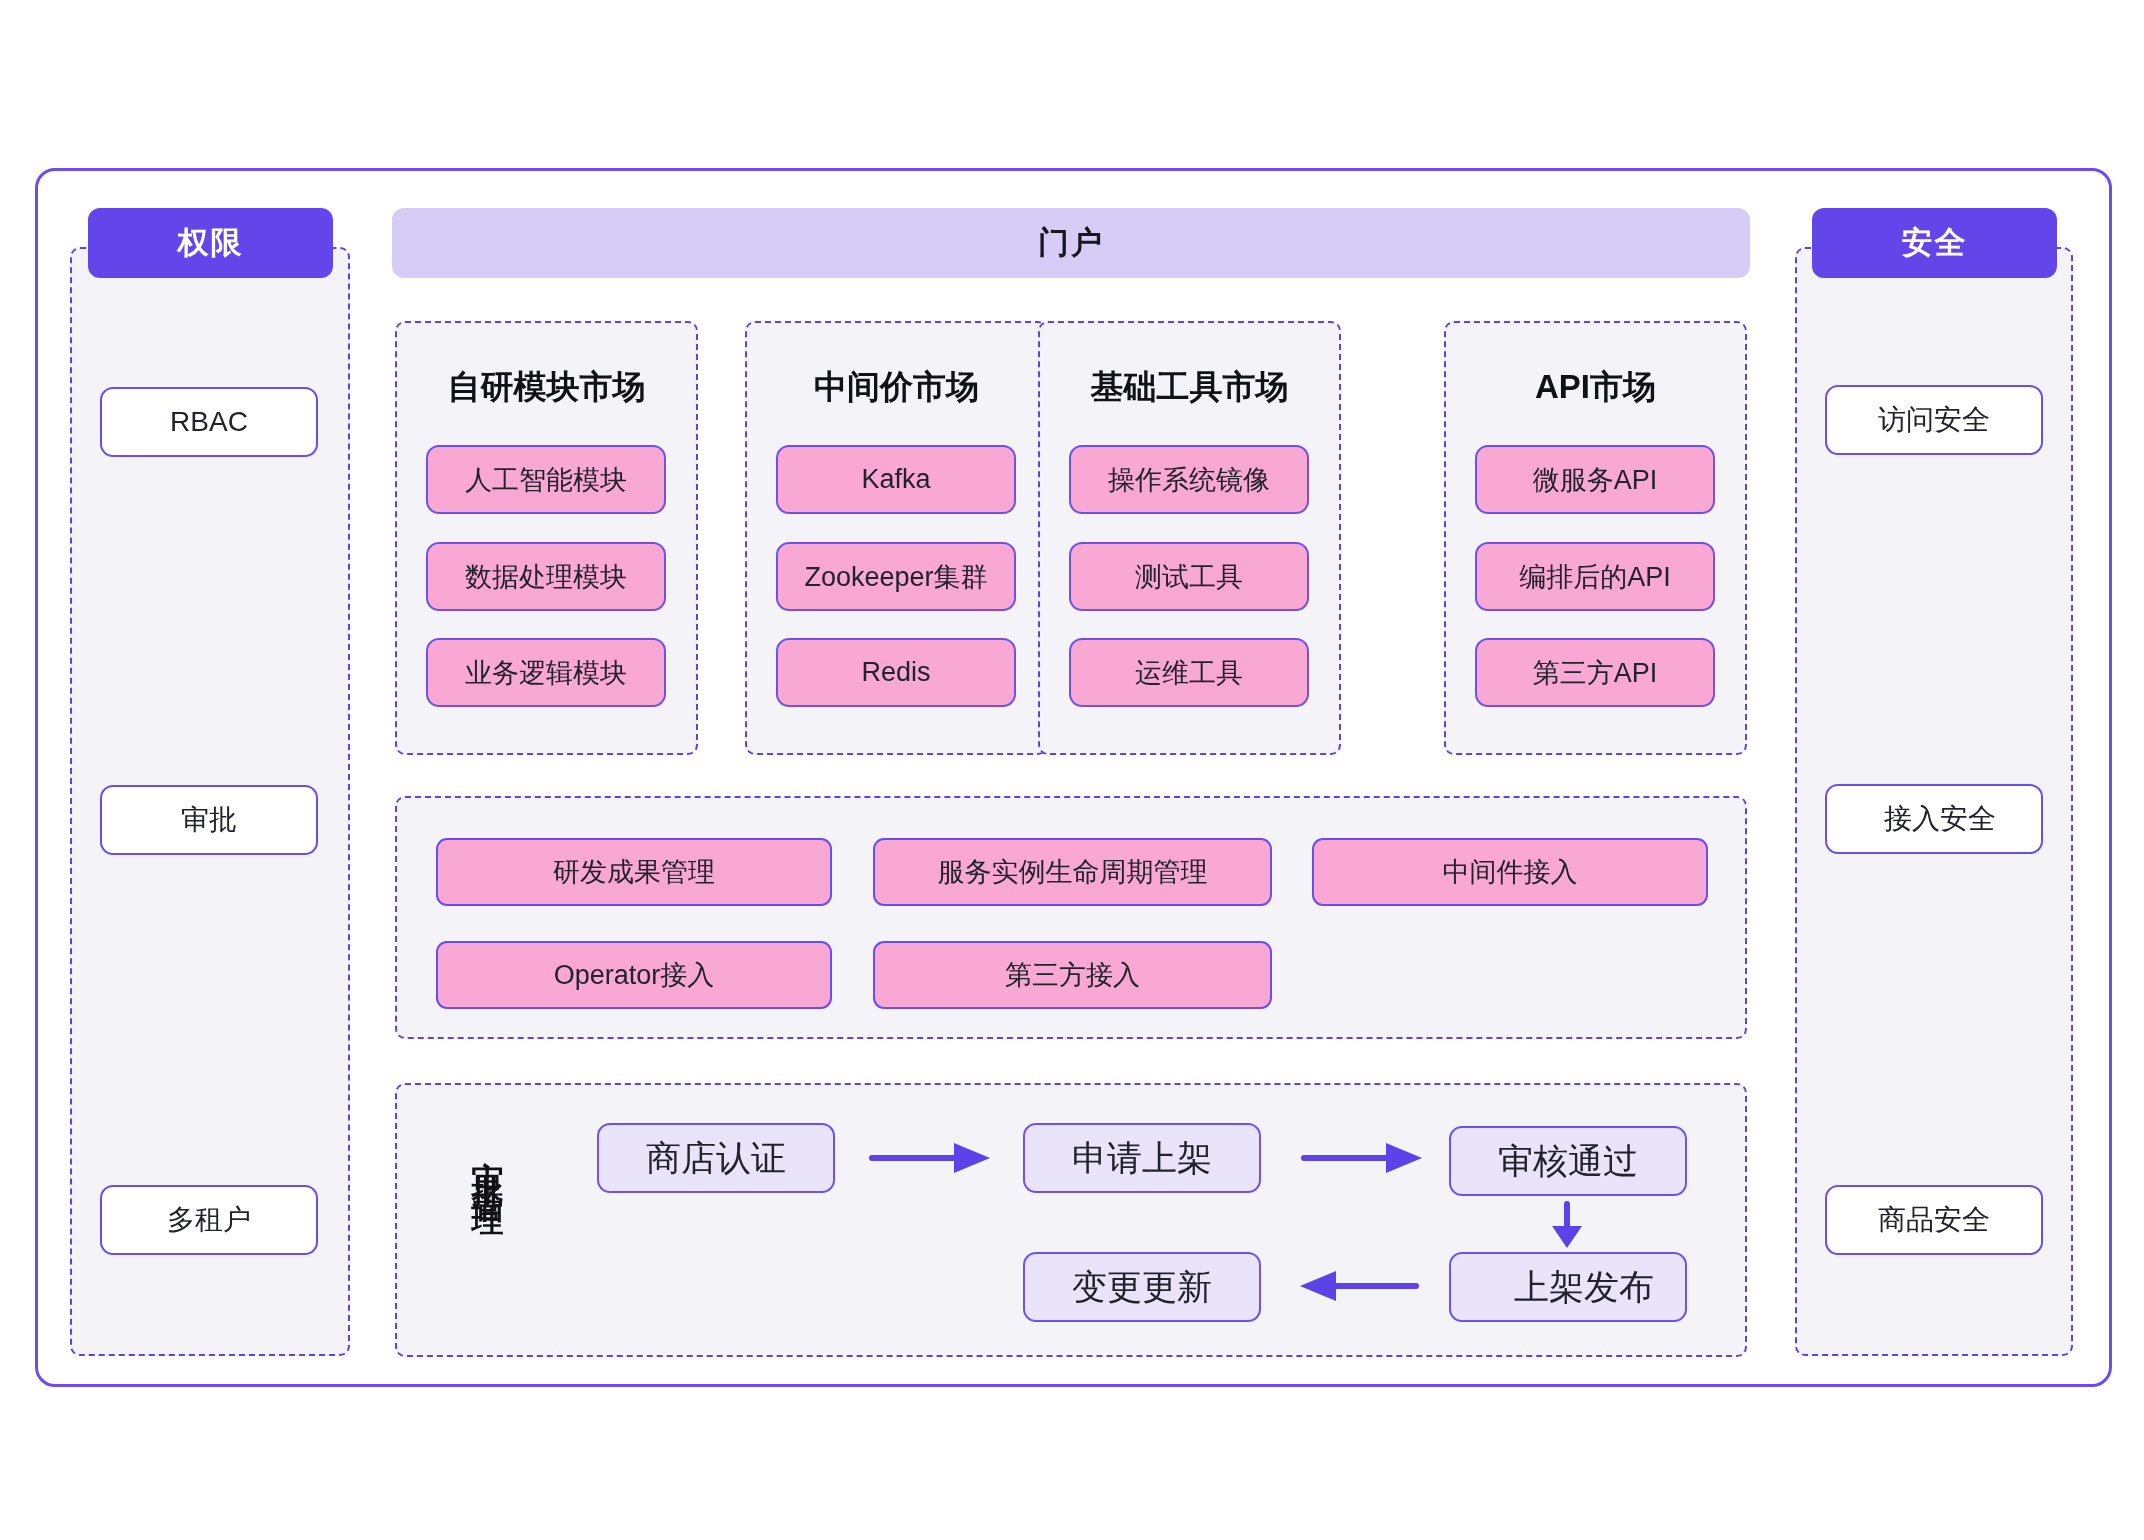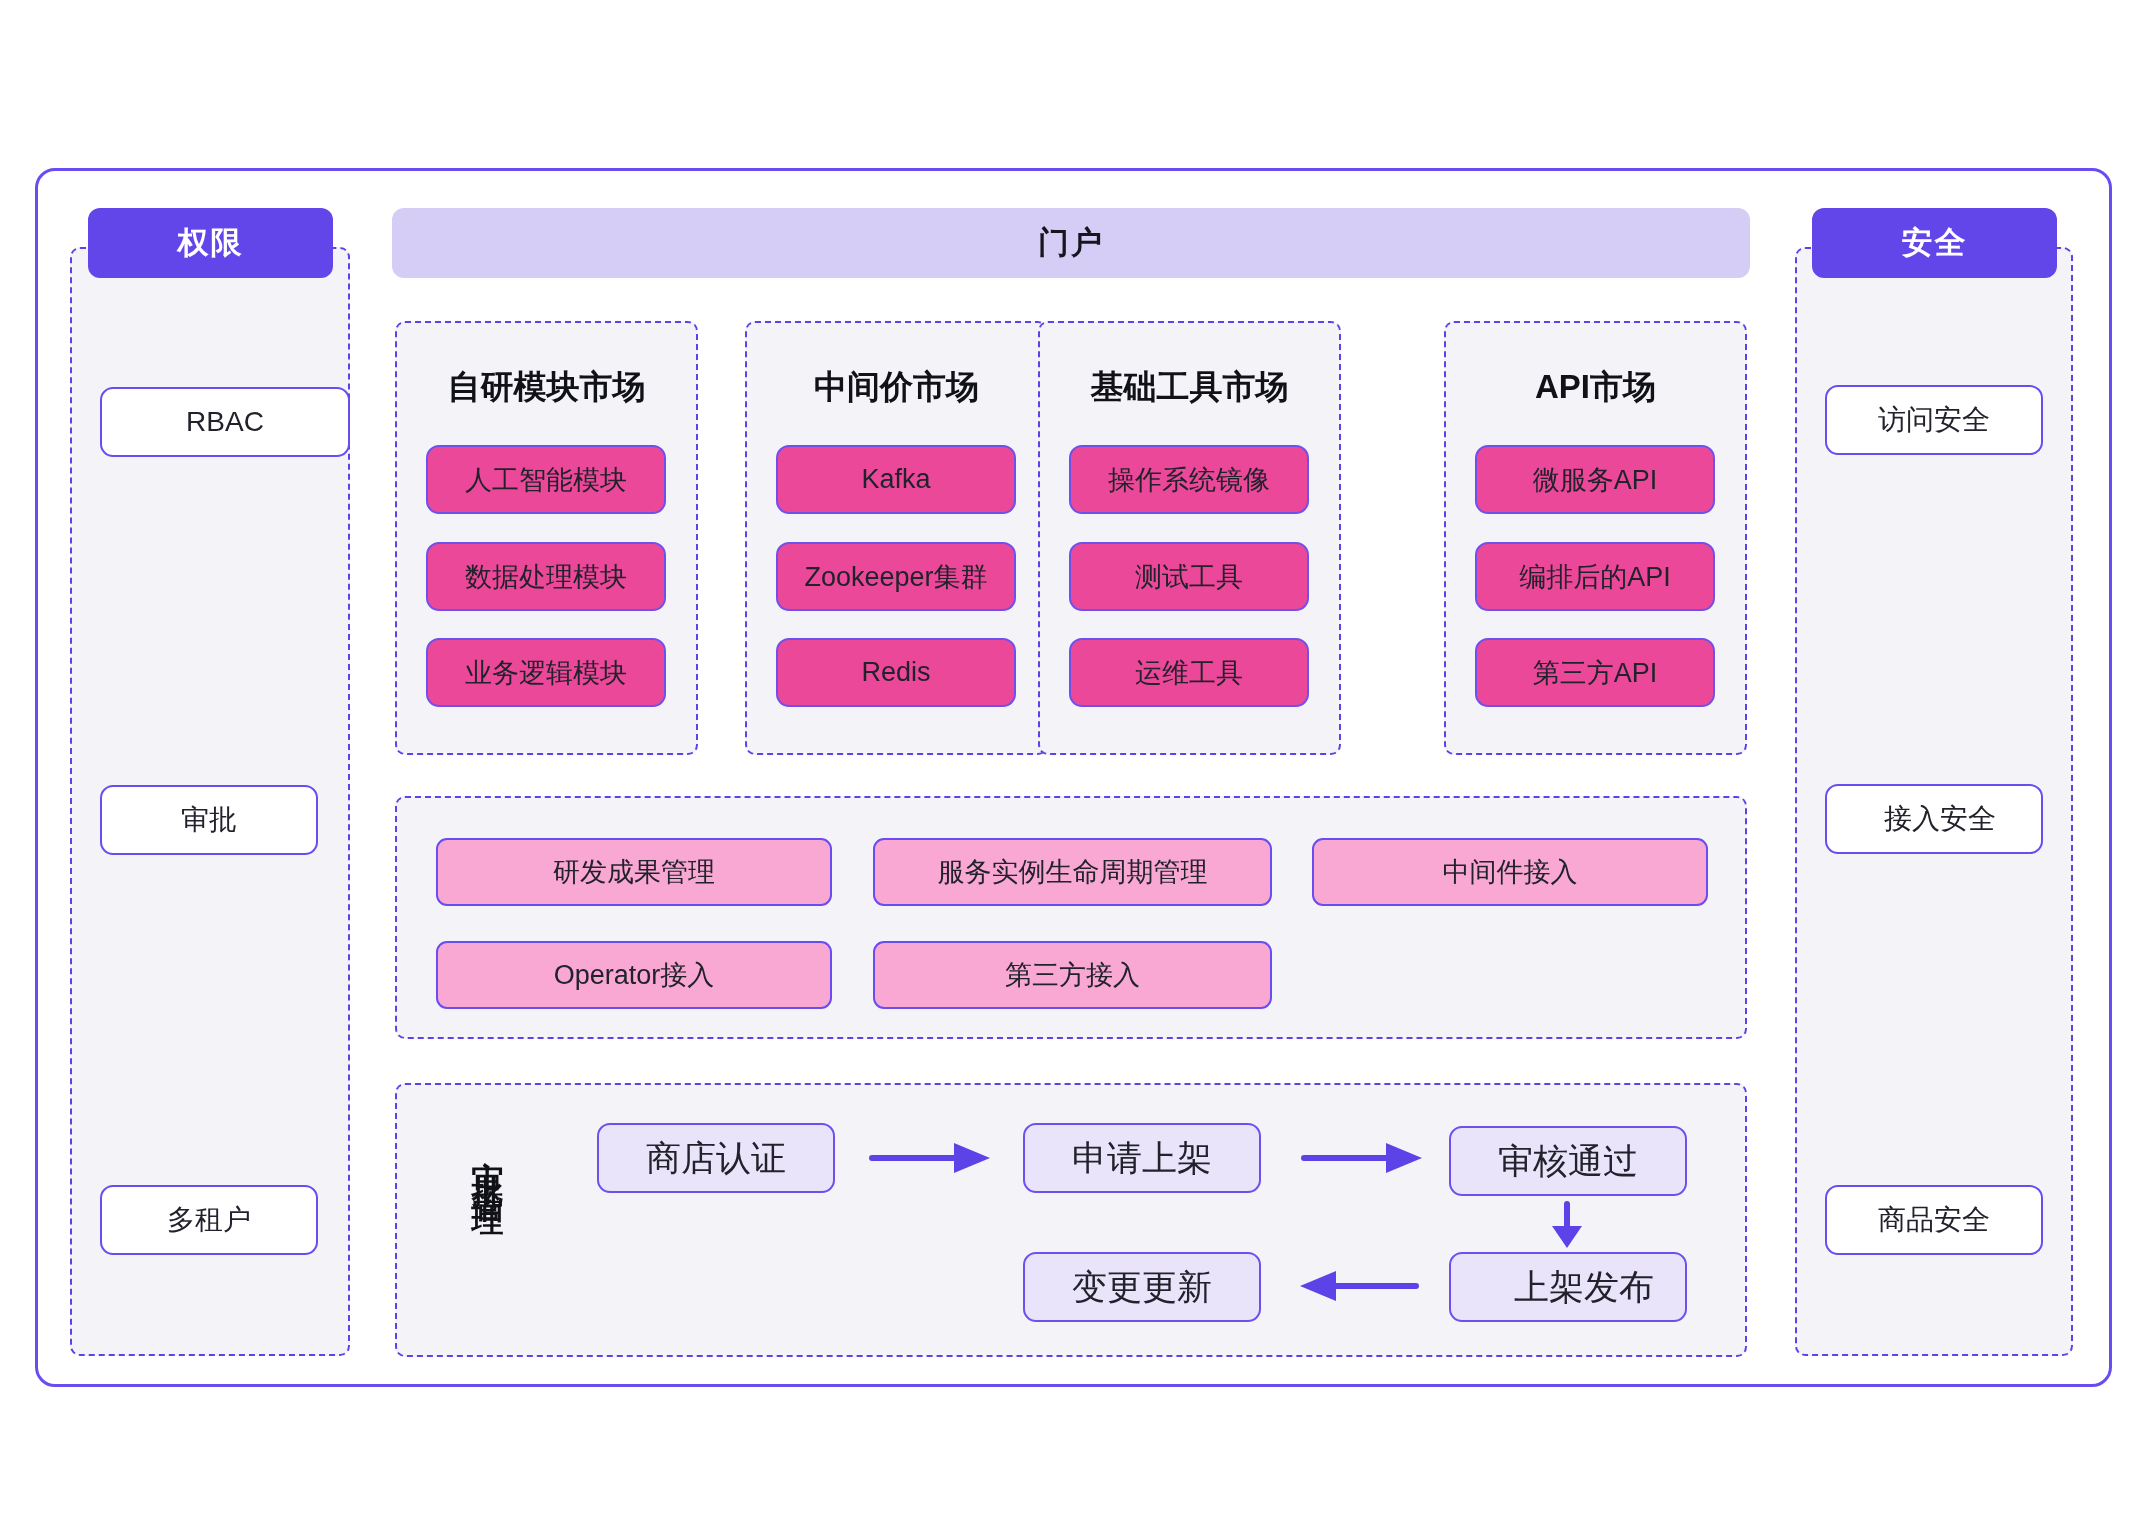--- a/index.html
+++ b/index.html
@@ -43,7 +43,7 @@
 
   <div class="dashed-panel" style="left:70px; top:247px; width:280px; height:1109px;"></div>
   <div class="head-badge" style="left:88px; top:208px;">权限</div>
-  <div class="white-box" style="left:100px; top:387px; width:250px;">RBAC</div>
+  <div class="white-box" style="left:100px; top:387px; width:218px;">RBAC</div>
   <div class="white-box" style="left:100px; top:1185px; width:218px;">多租户</div>
   <div class="white-box" style="left:100px; top:785px; width:218px;">审批</div>
 

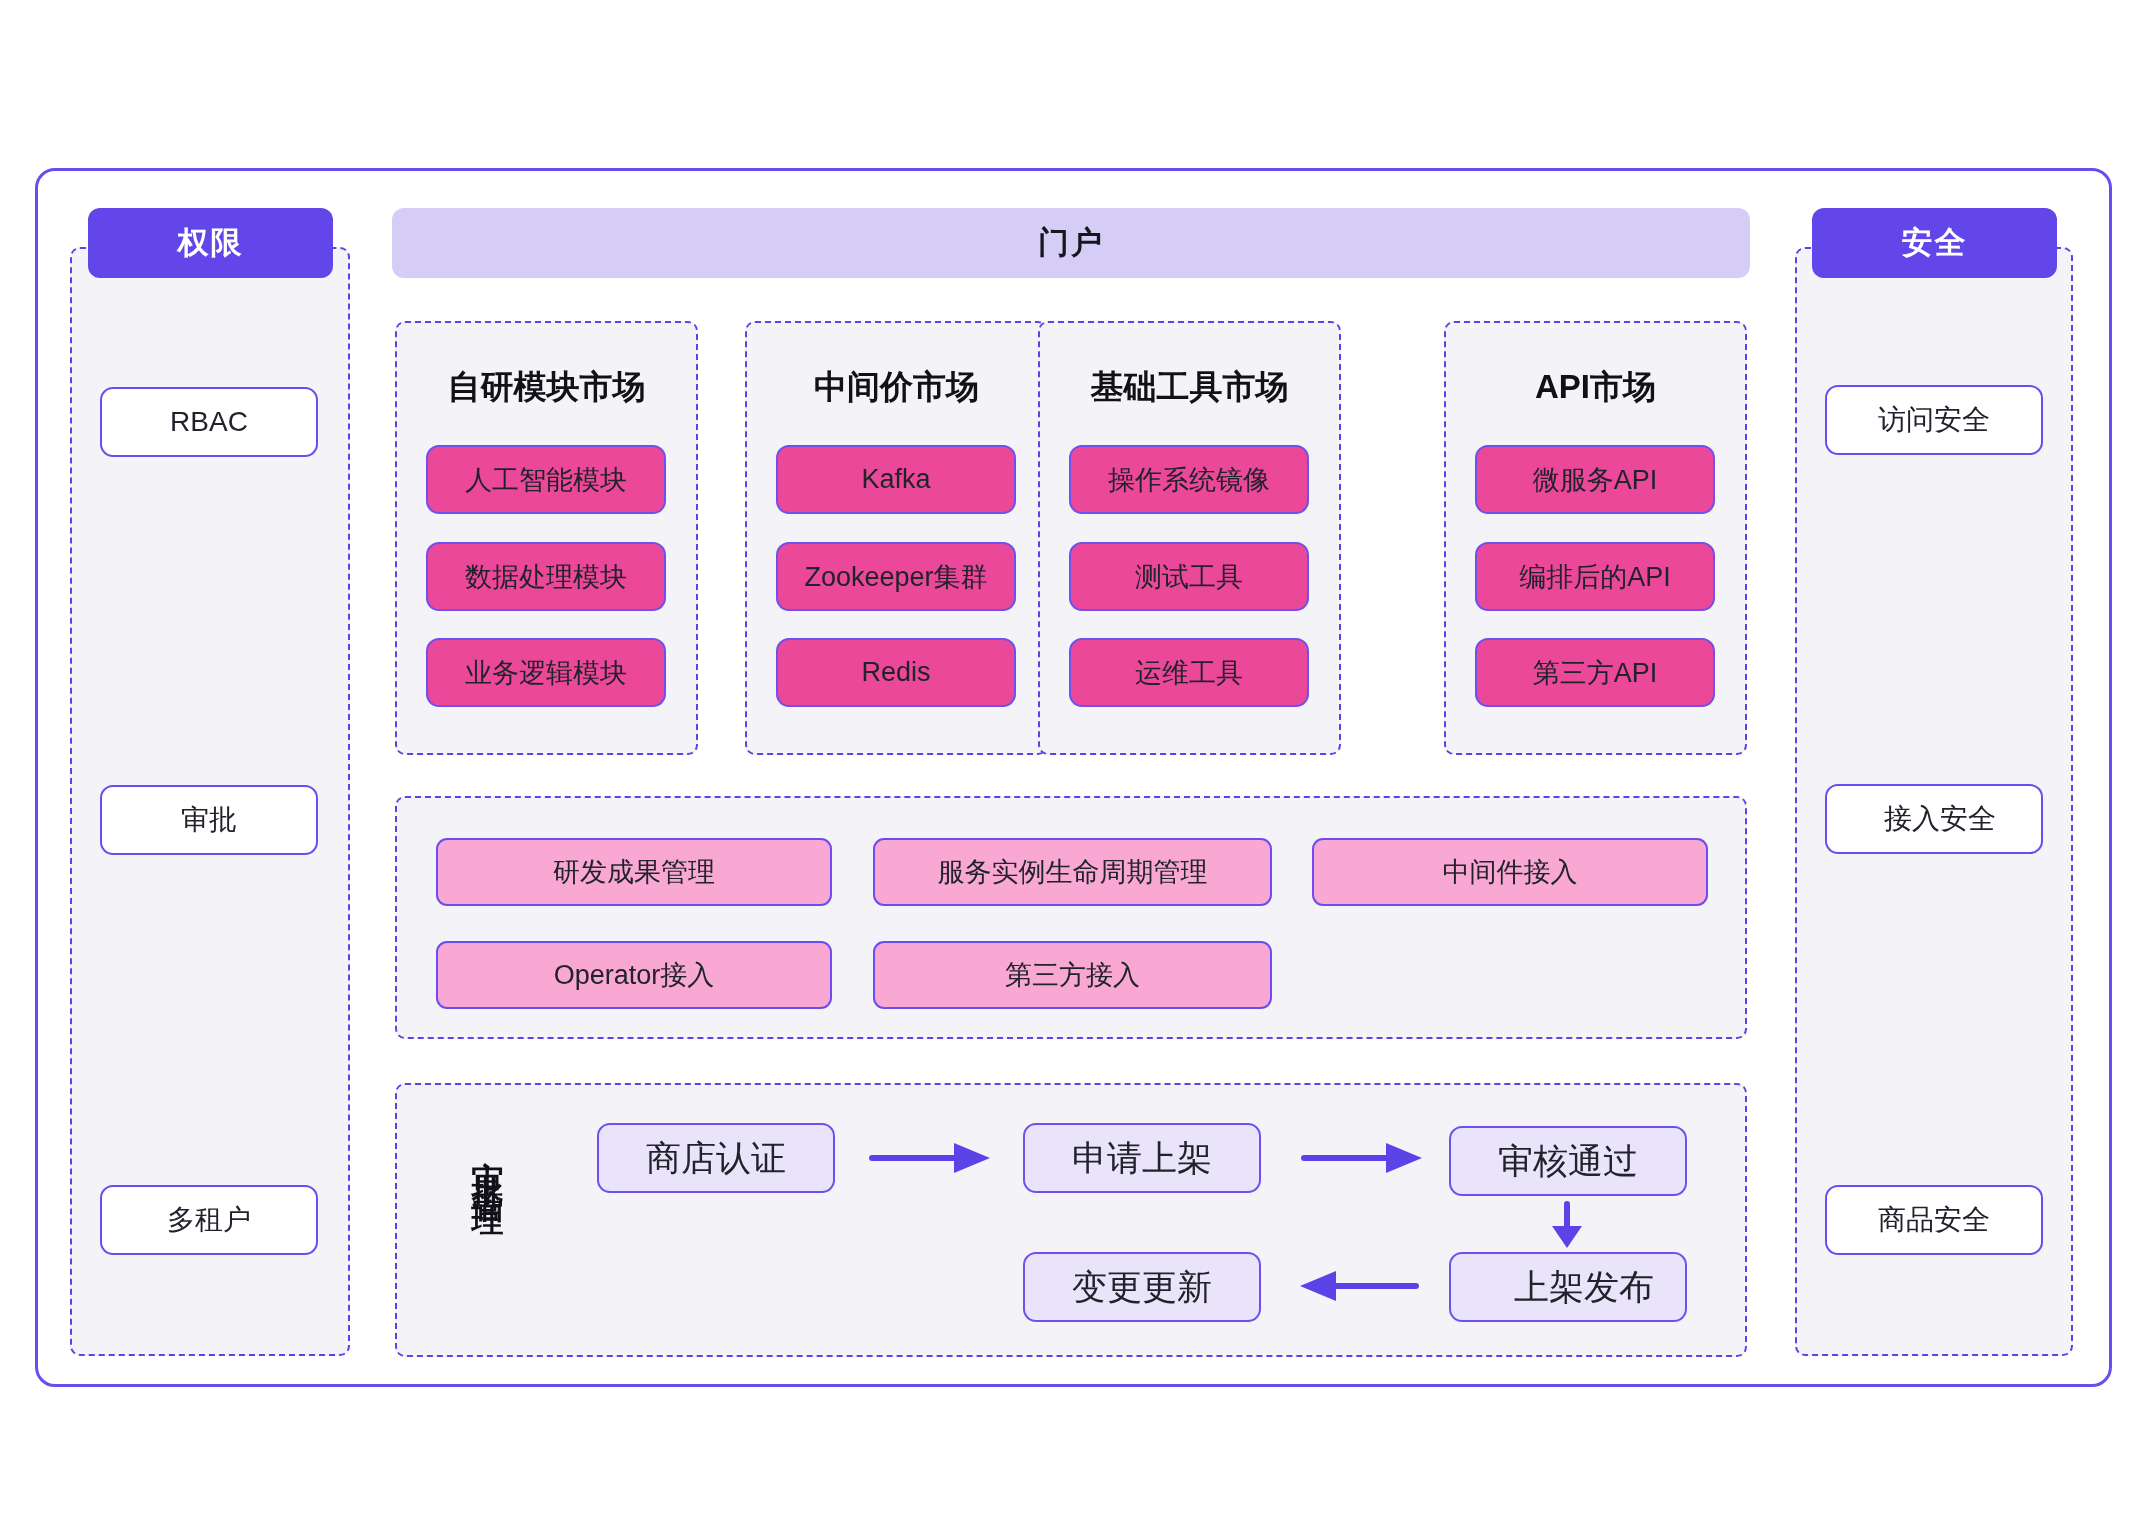--- a/index.html
+++ b/index.html
@@ -18,7 +18,7 @@
   .mk-col { position:absolute; top:321px; width:303px; height:434px; }
   .mk-title { position:absolute; left:0; top:44px; width:100%; text-align:center; font-size:33px;
               font-weight:bold; color:#111118; }
-  .chip { position:absolute; width:240px; height:69px; left:31px; background:#ec4899;
+  .chip { position:absolute; width:240px; height:69px; left:31px; background:#f9a8d4;
           border:2px solid #6f50ee; border-radius:13px; display:flex; align-items:center;
           justify-content:center; font-size:27px; color:#22222c; }
   .white-box { position:absolute; height:70px; background:#ffffff; border:2px solid #6b4cf0;

